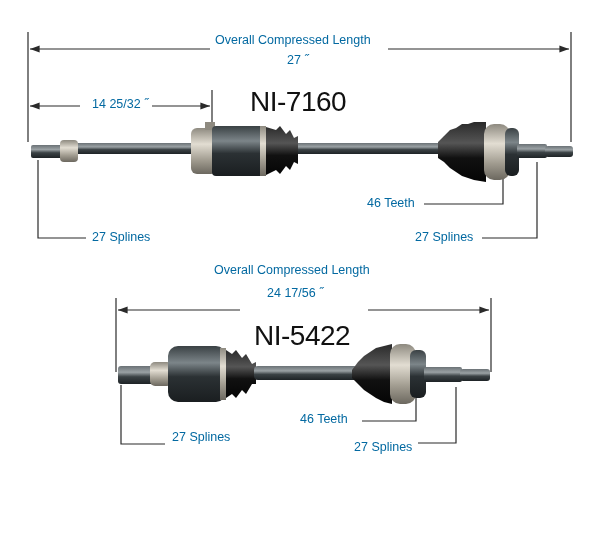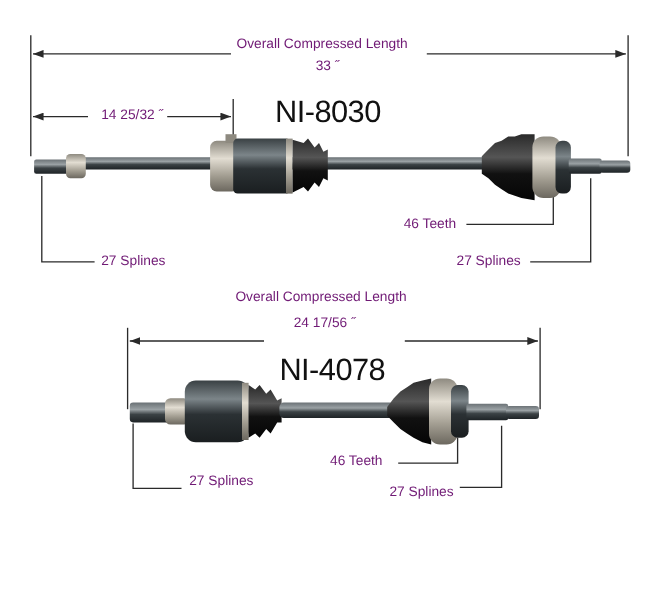--- a/index.html
+++ b/index.html
@@ -5,7 +5,7 @@
   html, body { margin: 0; padding: 0; background: #ffffff; }
   body { width: 600px; height: 545px; position: relative; overflow: hidden;
          font-family: "Liberation Sans", sans-serif; color: #1a1a1a; }
-  .lbl { position: absolute; font-size: 12.5px; white-space: nowrap; color: #701a75; }
+  .lbl { position: absolute; font-size: 12.5px; white-space: nowrap; color: #0369a1; }
   .pn  { position: absolute; font-size: 28px; color: #111; white-space: nowrap; letter-spacing: -0.5px; }
   svg.canvas { position: absolute; left: 0; top: 0; }
 </style>

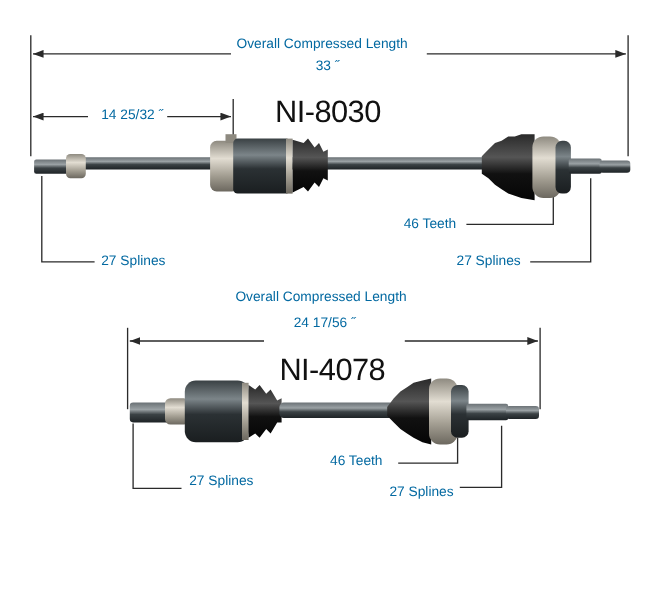--- a/index.html
+++ b/index.html
@@ -121,7 +121,7 @@
 </svg>
 
 <div class="lbl" style="left:215px; top:33px;">Overall Compressed Length</div>
-<div class="lbl" style="left:287px; top:53px;">33 ˝</div>
+<div class="lbl" style="left:287px; top:53px;">27 ˝</div>
 <div class="pn" style="left:250px; top:86px;">NI-8030</div>
 <div class="lbl" style="left:92px;  top:97px;">14 25/32 ˝</div>
 <div class="lbl" style="left:367px; top:196px;">46 Teeth</div>

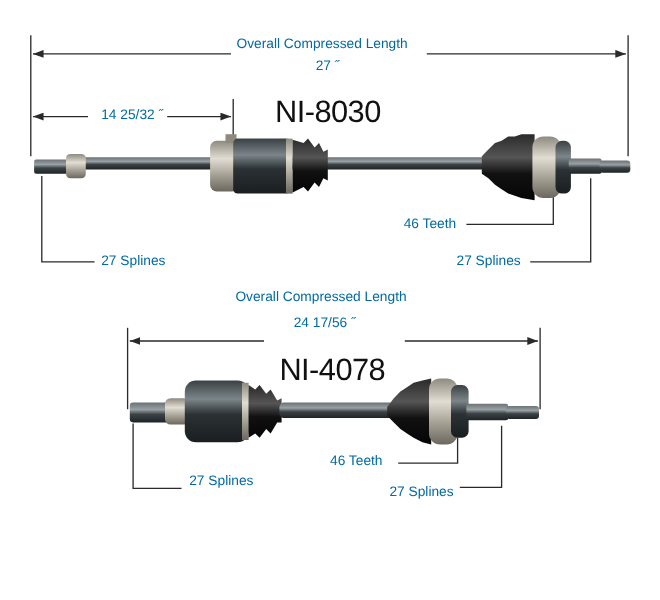--- a/index.html
+++ b/index.html
@@ -122,7 +122,7 @@
 
 <div class="lbl" style="left:215px; top:33px;">Overall Compressed Length</div>
 <div class="lbl" style="left:287px; top:53px;">27 ˝</div>
-<div class="pn" style="left:250px; top:86px;">NI-8030</div>
+<div class="pn" style="left:250px; top:86px;">NI-7160</div>
 <div class="lbl" style="left:92px;  top:97px;">14 25/32 ˝</div>
 <div class="lbl" style="left:367px; top:196px;">46 Teeth</div>
 <div class="lbl" style="left:92px;  top:230px;">27 Splines</div>

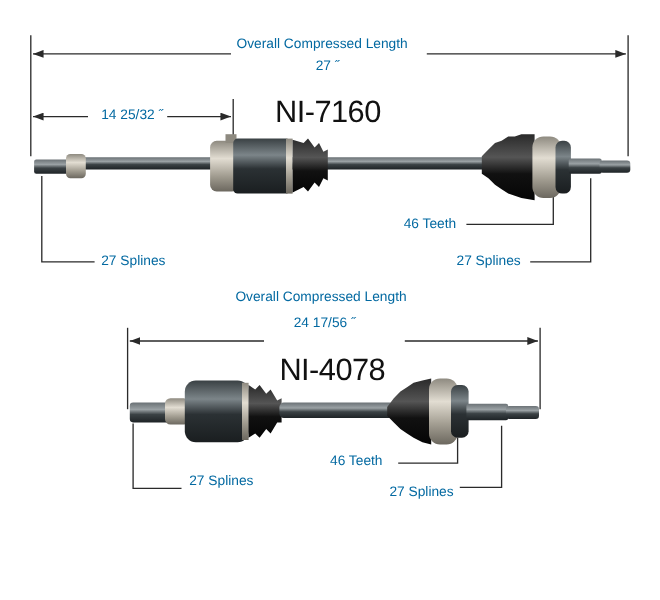--- a/index.html
+++ b/index.html
@@ -130,7 +130,7 @@
 
 <div class="lbl" style="left:214px; top:263px;">Overall Compressed Length</div>
 <div class="lbl" style="left:267px; top:286px;">24 17/56 ˝</div>
-<div class="pn" style="left:254px; top:320px;">NI-4078</div>
+<div class="pn" style="left:254px; top:320px;">NI-5422</div>
 <div class="lbl" style="left:300px; top:412px;">46 Teeth</div>
 <div class="lbl" style="left:172px; top:430px;">27 Splines</div>
 <div class="lbl" style="left:354px; top:440px;">27 Splines</div>

